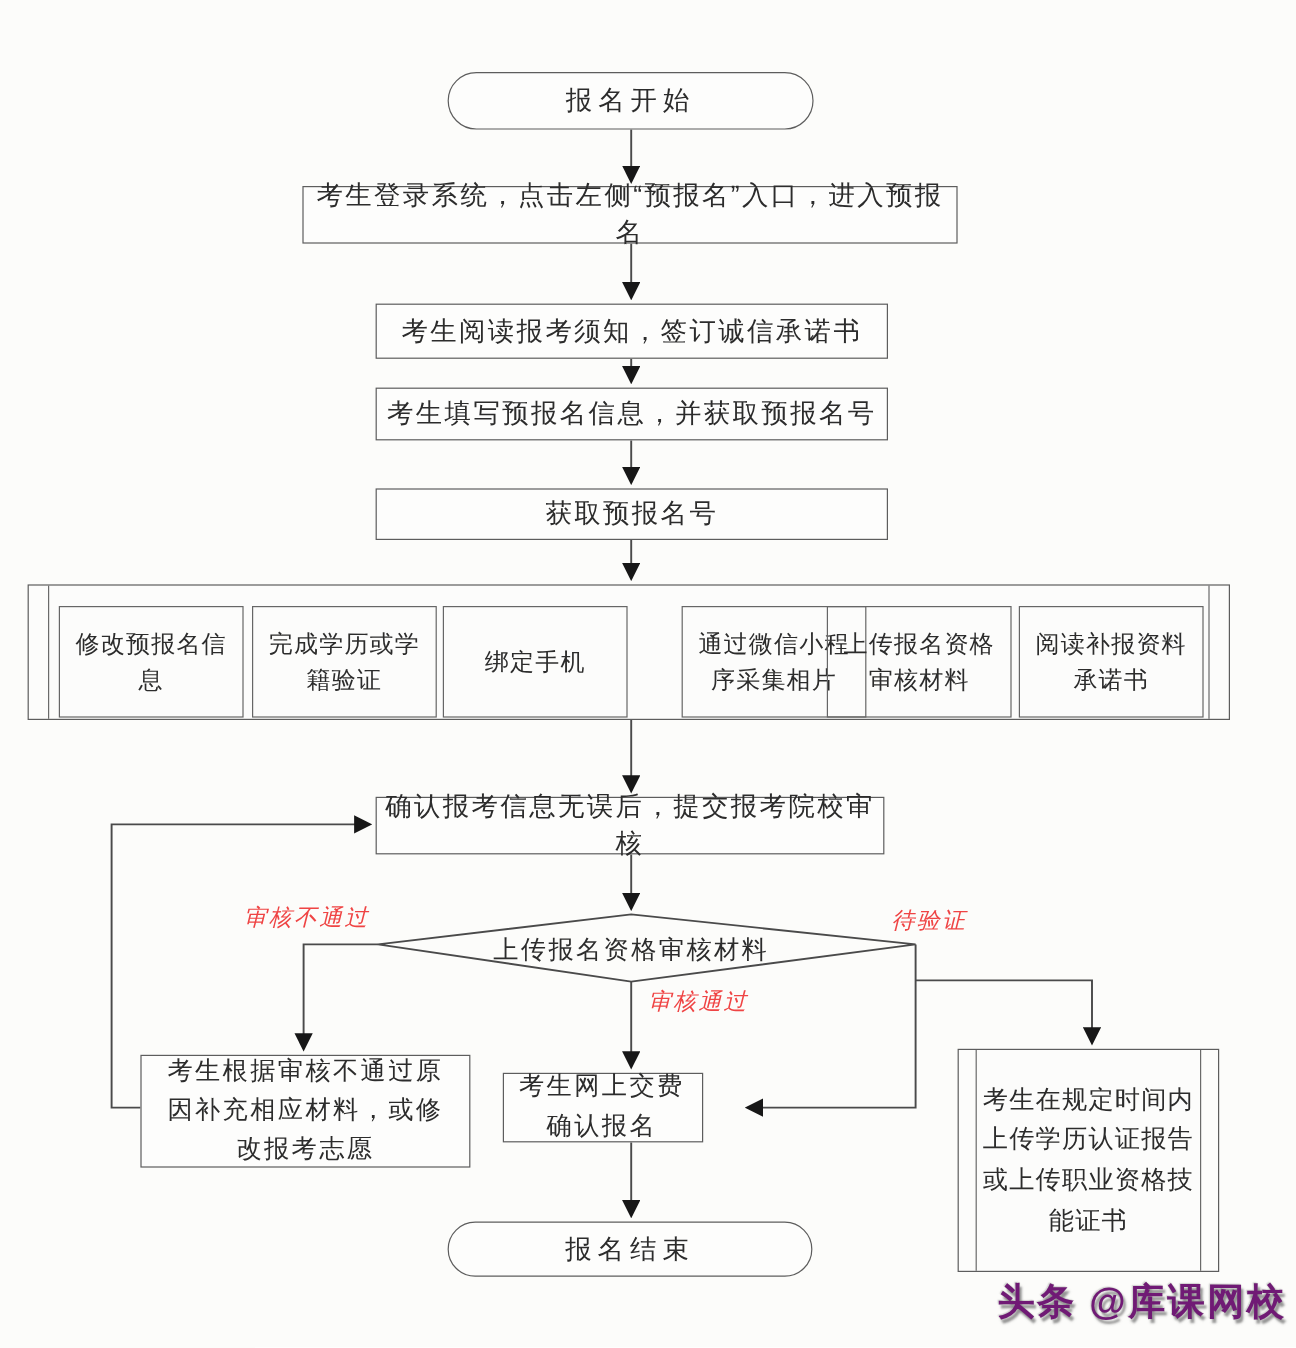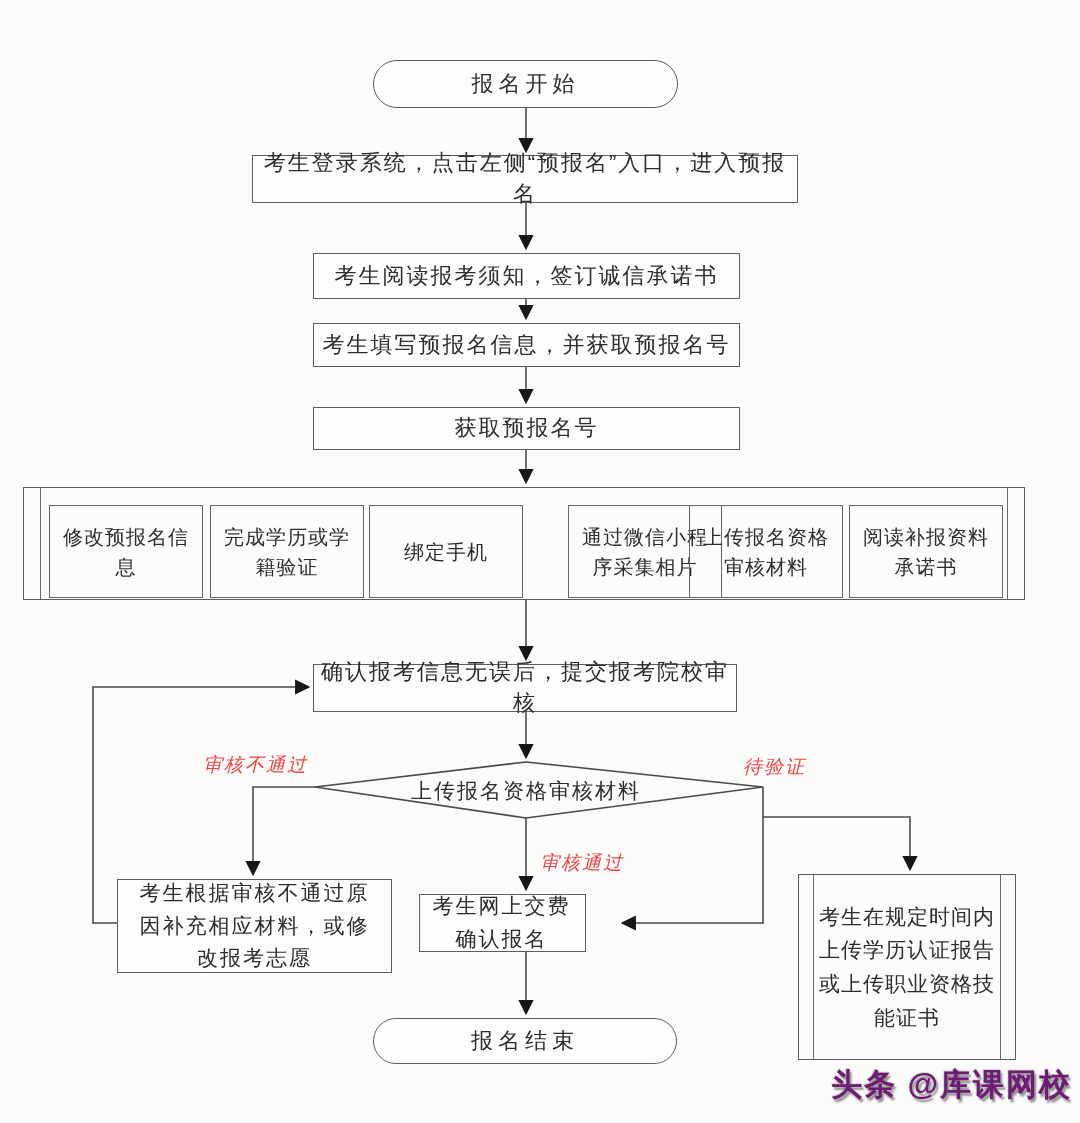--- a/index.html
+++ b/index.html
@@ -156,7 +156,7 @@
 
   <div class="edge-label" style="left:203px; top:752px;">审核不通过</div>
   <div class="edge-label" style="left:743px; top:754px;">待验证</div>
-  <div class="edge-label" style="left:540px; top:850px;">审核通过</div>
+  <div class="edge-label" style="left:540px; top:822px;">审核通过</div>
 
   <div class="node small-node" style="left:117px; top:879px; width:275px; height:94px;">考生根据审核不通过原因补充相应材料，或修改报考志愿</div>
 

